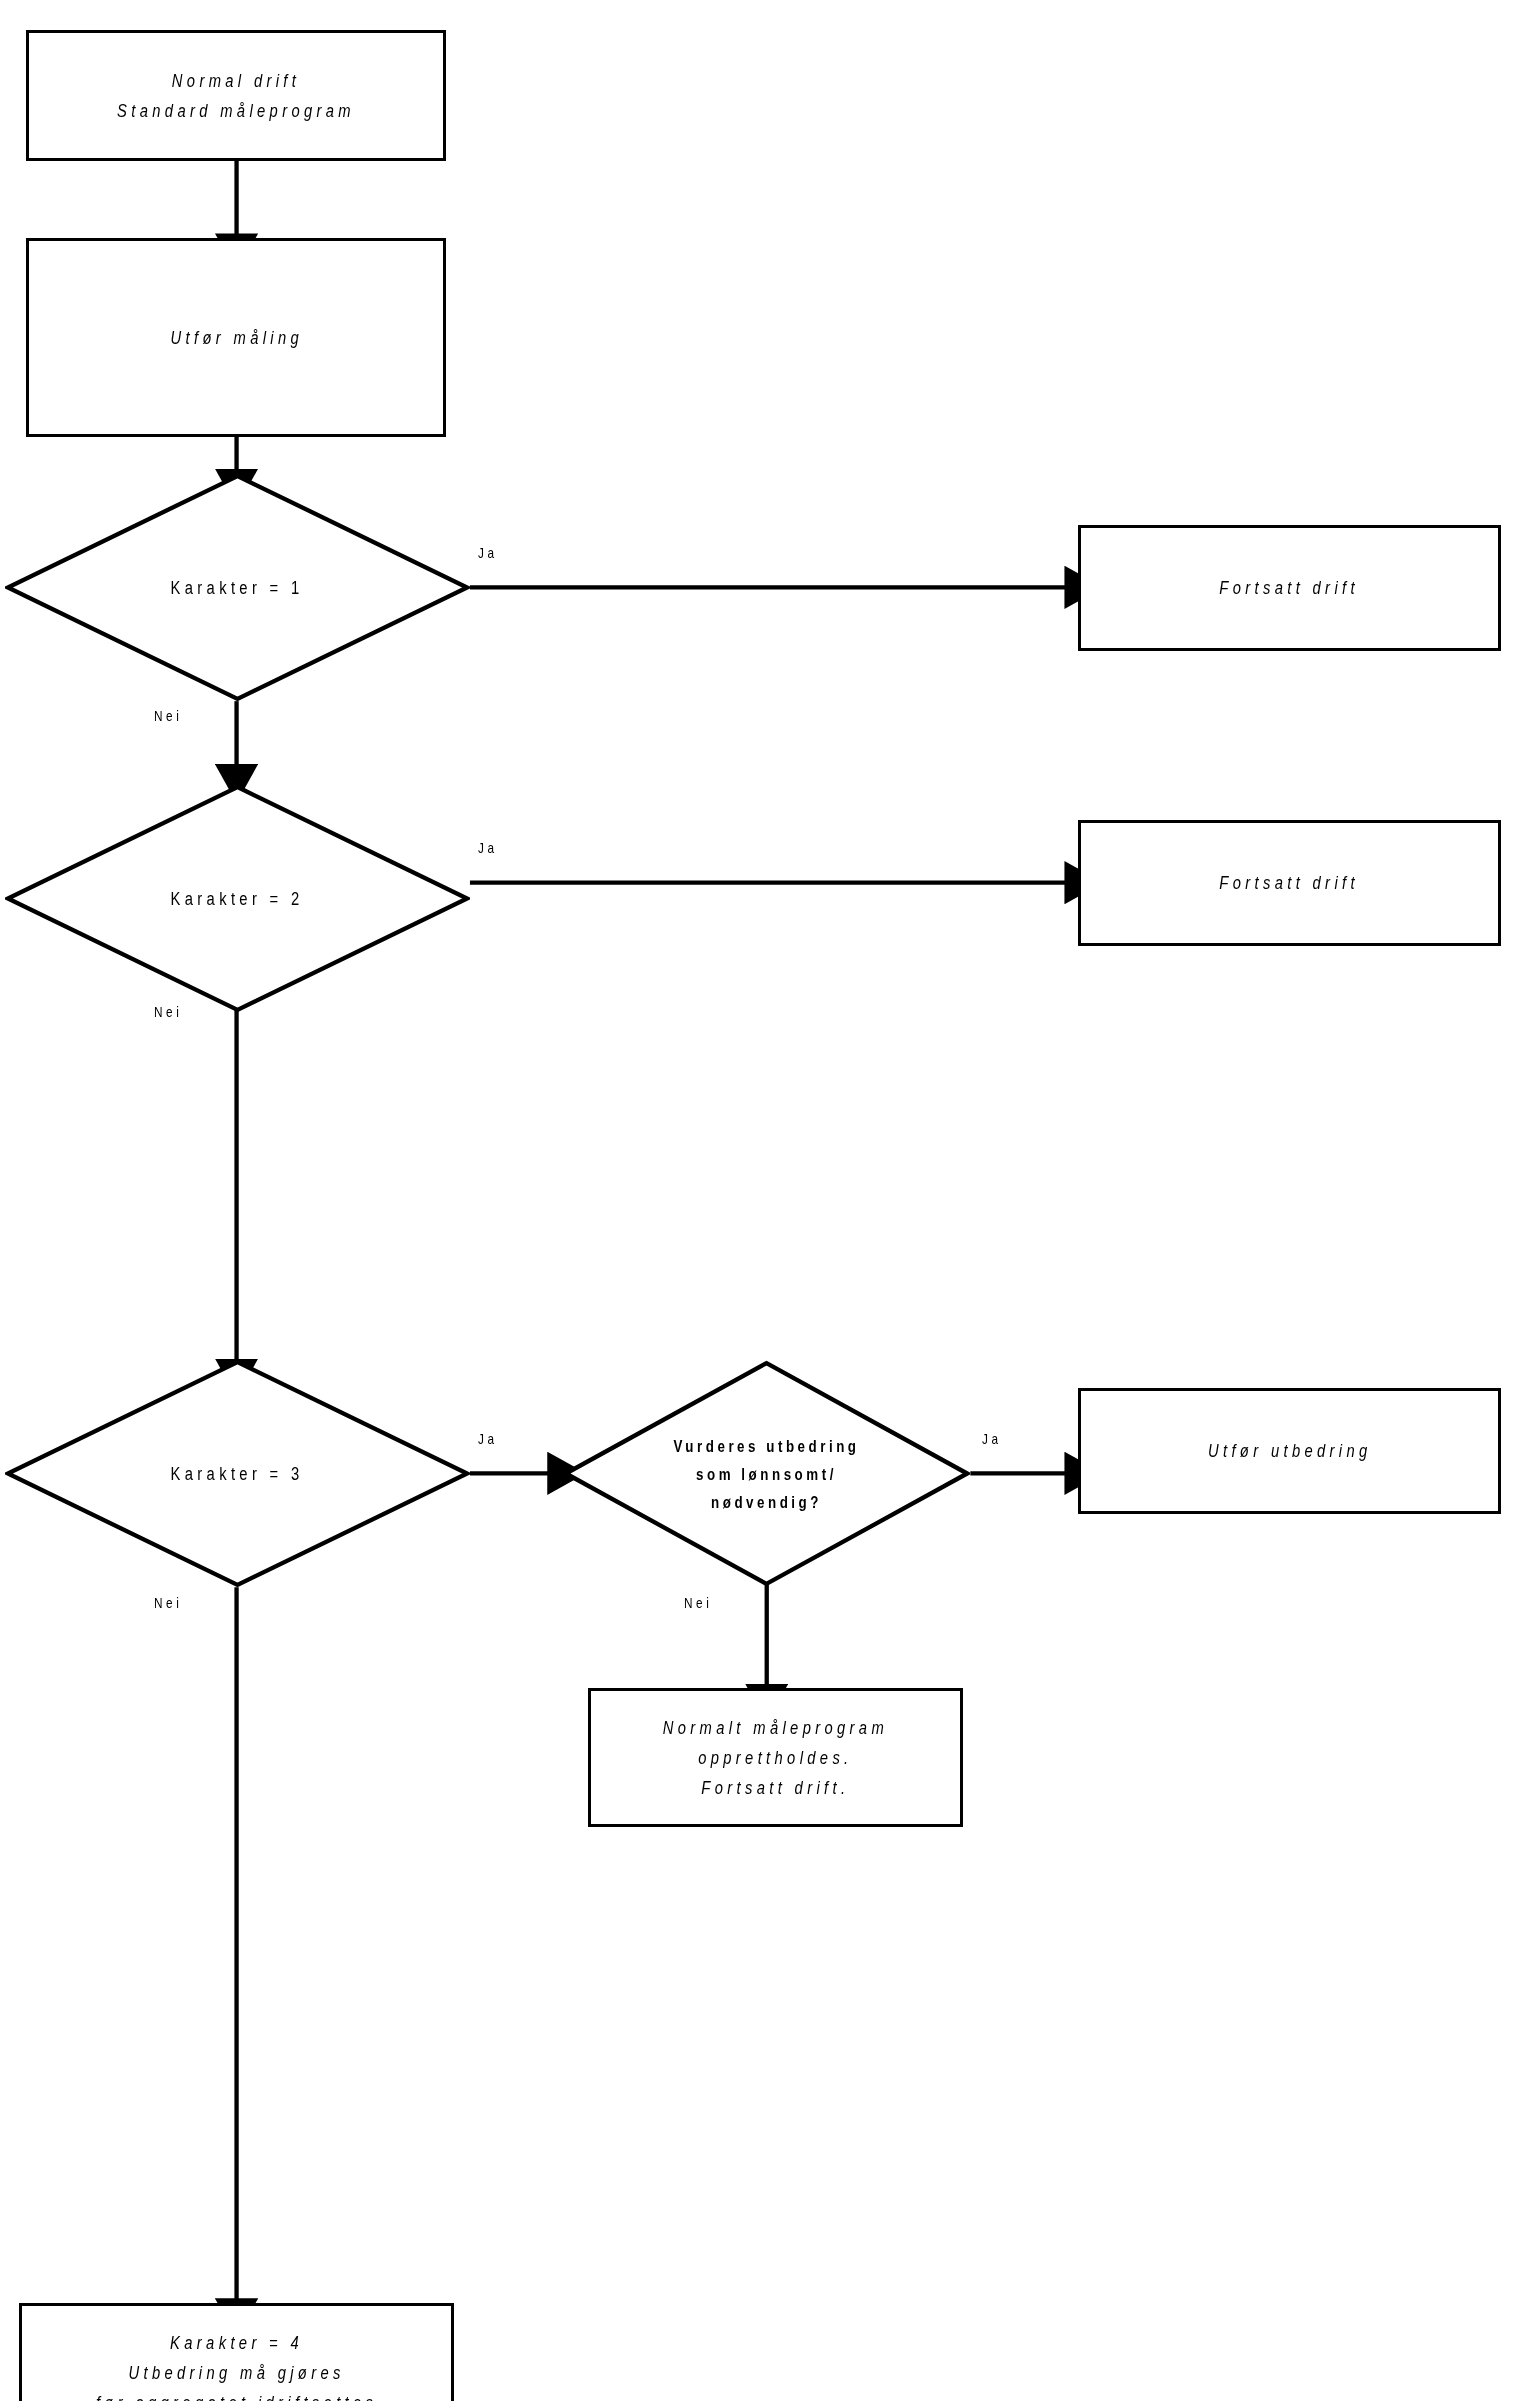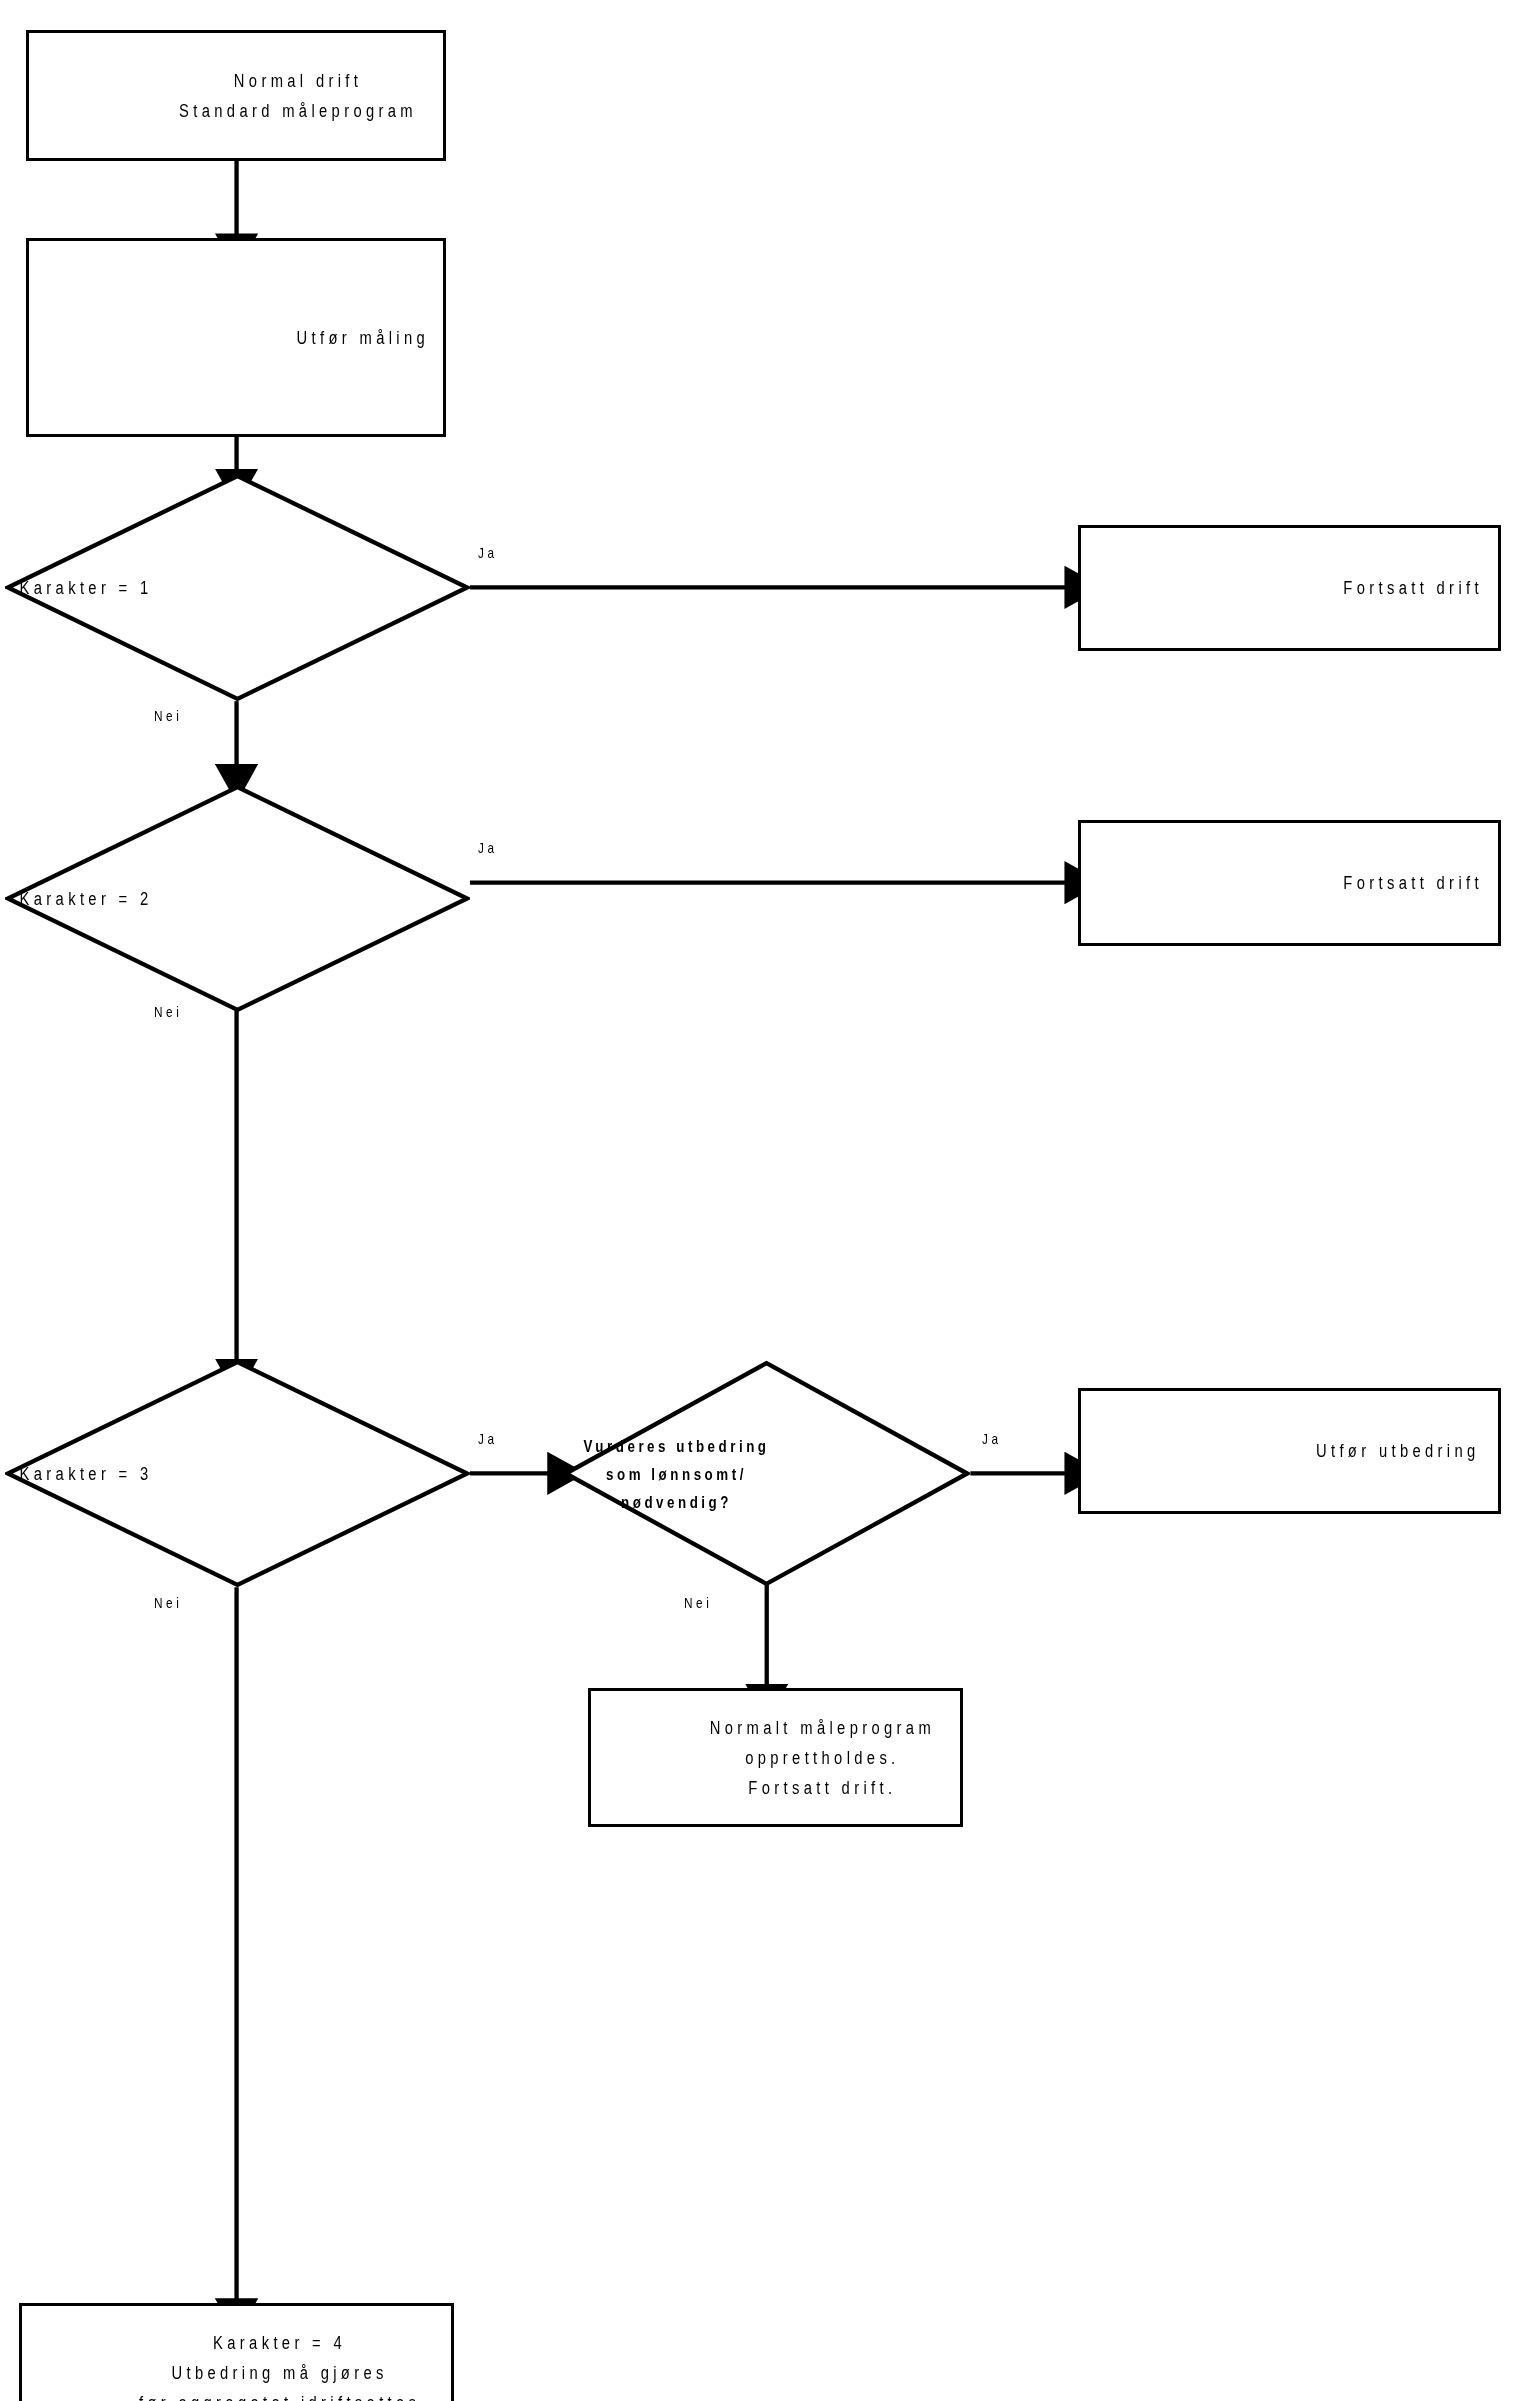--- a/index.html
+++ b/index.html
@@ -8,7 +8,7 @@
   svg.lines{position:absolute;left:0;top:0;width:1520px;height:2513px;}
 
   .node{position:absolute;box-sizing:border-box;display:flex;align-items:center;
-        justify-content:flex-end;text-align:center;}
+        justify-content:center;text-align:center;font-style:italic;}
   .rect{border:3.8px solid #000;background:#fff;}
   .nodetext{font-size:18px;letter-spacing:5.3px;color:#000;line-height:30px;
             white-space:pre-line;font-stretch:condensed;transform:scaleX(0.82);

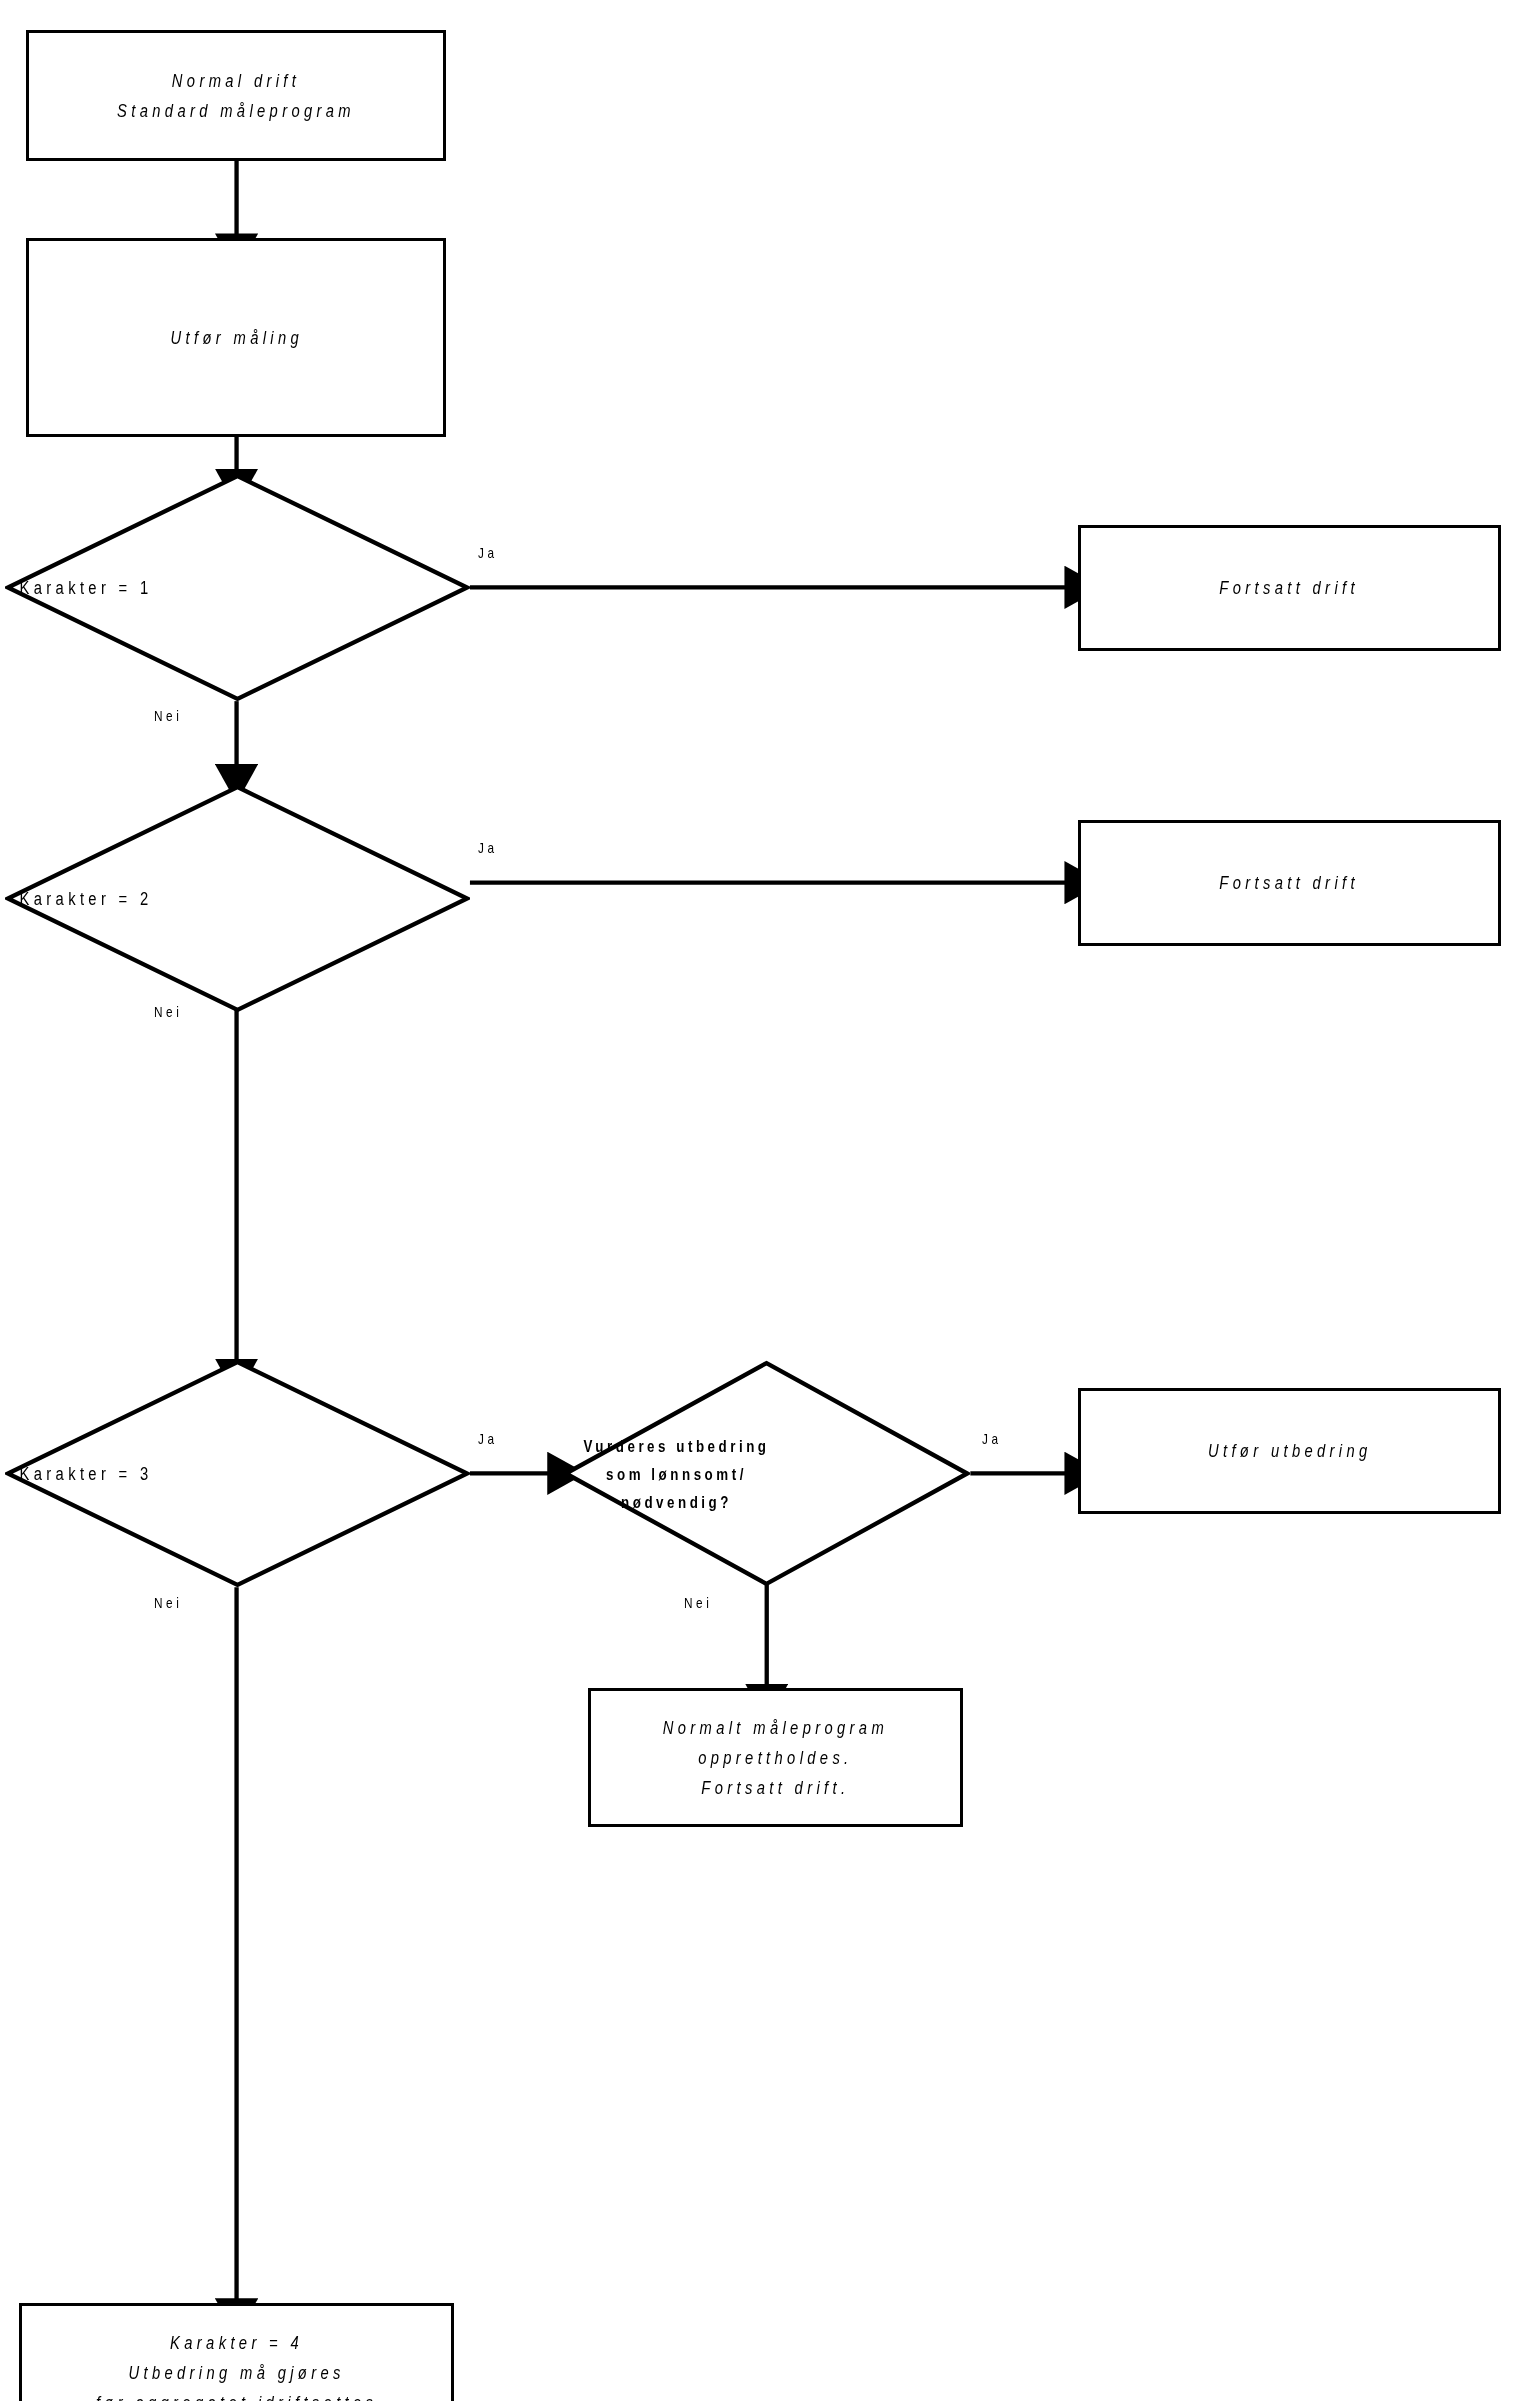--- a/index.html
+++ b/index.html
@@ -16,7 +16,7 @@
   .diamond-wrap{position:absolute;}
   .diamond-wrap svg{position:absolute;left:0;top:0;}
   .diamond-label{position:absolute;left:0;top:0;width:100%;height:100%;
-                 display:flex;align-items:center;text-align:center;}
+                 display:flex;align-items:center;justify-content:center;text-align:center;}
   .edgelabel{position:absolute;font-size:14.4px;letter-spacing:4.3px;color:#000;
              transform:scaleX(0.82);transform-origin:left center;}
 </style>

